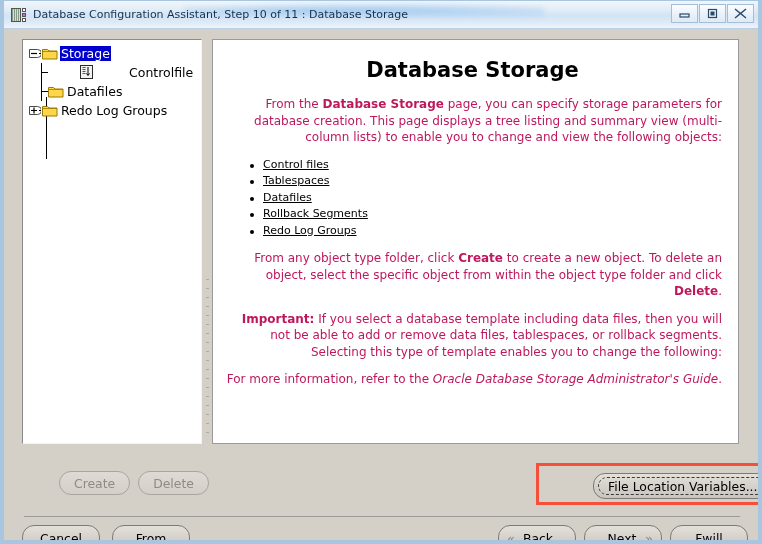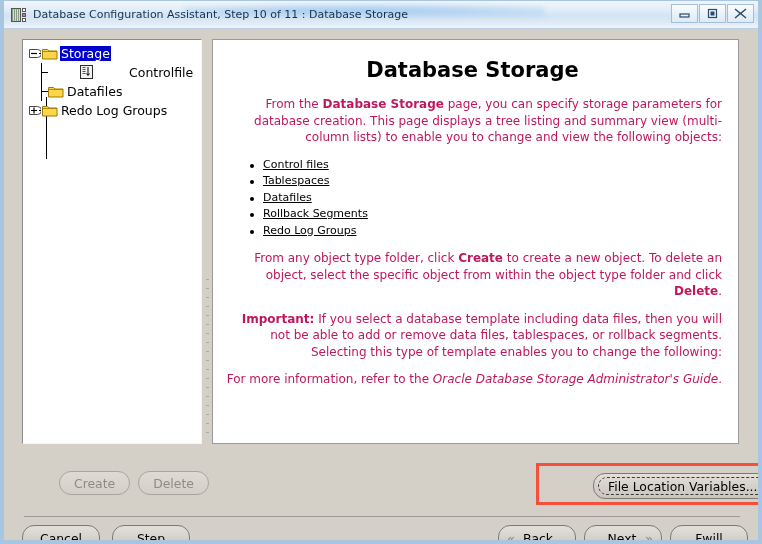--- a/index.html
+++ b/index.html
@@ -336,7 +336,7 @@
         <span class="lbl">Cancel</span>
       </div>
       <div class="btn">
-        <span class="lbl">Step</span>
+        <span class="lbl">From</span>
       </div>
     </div>
 

